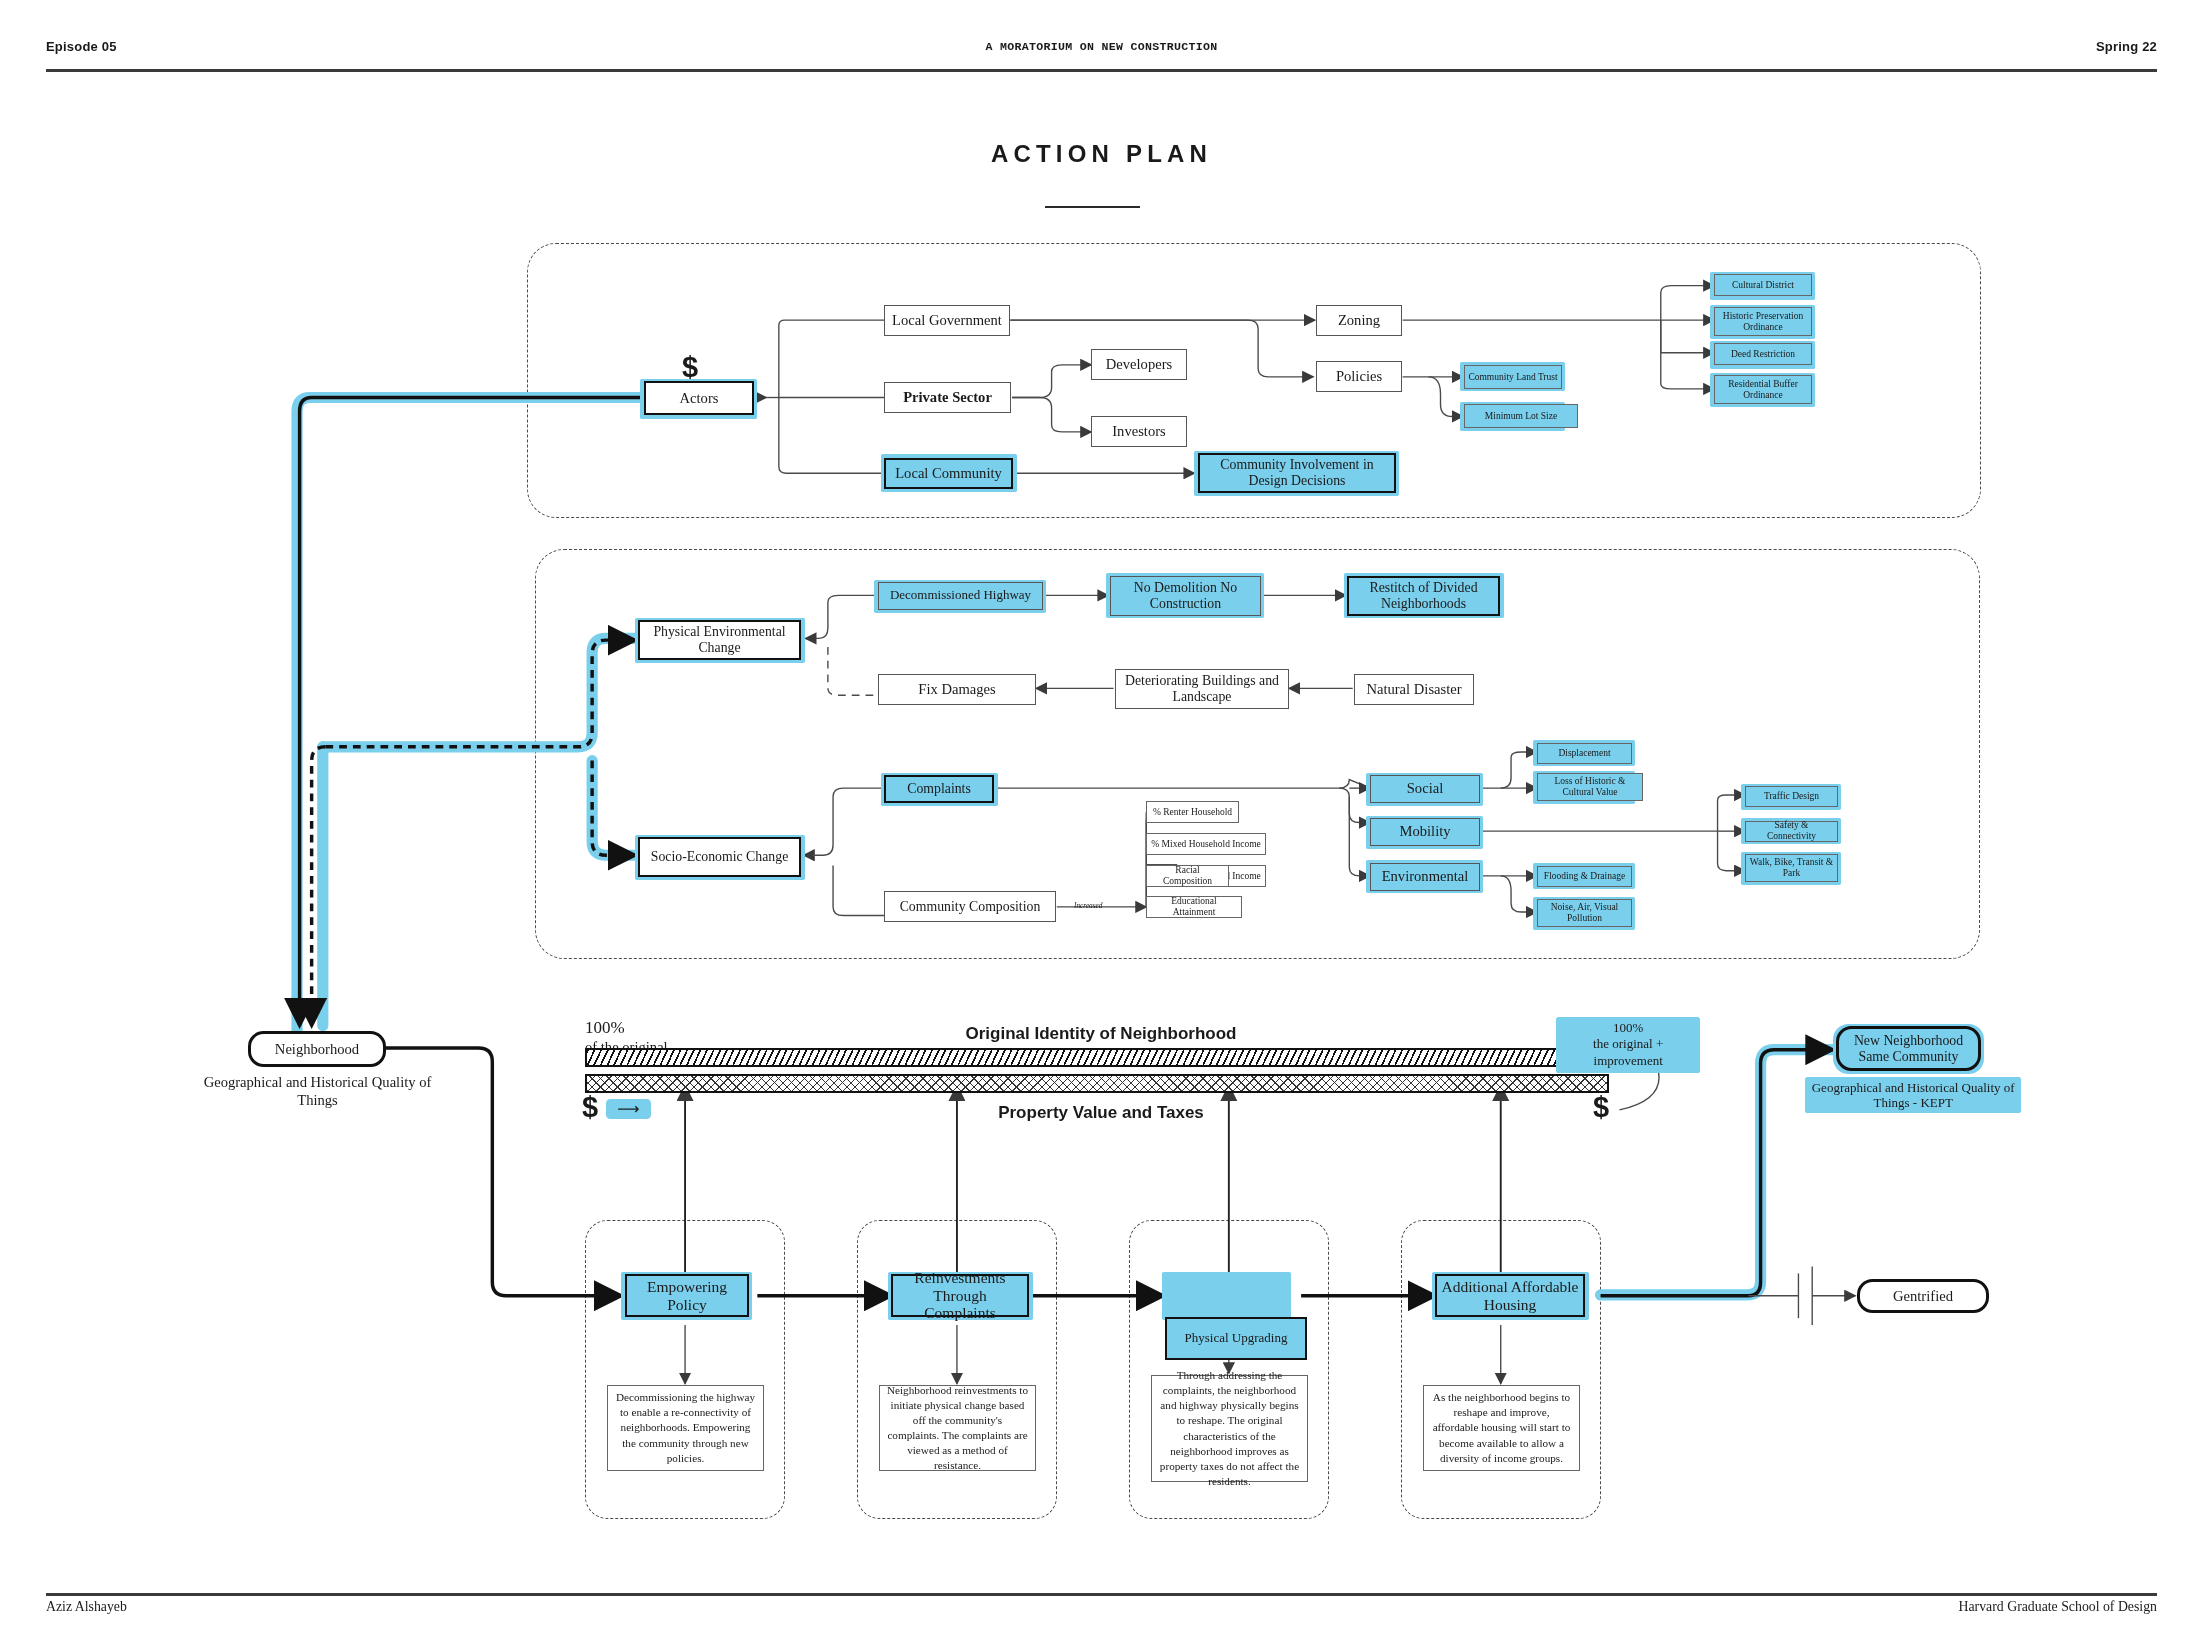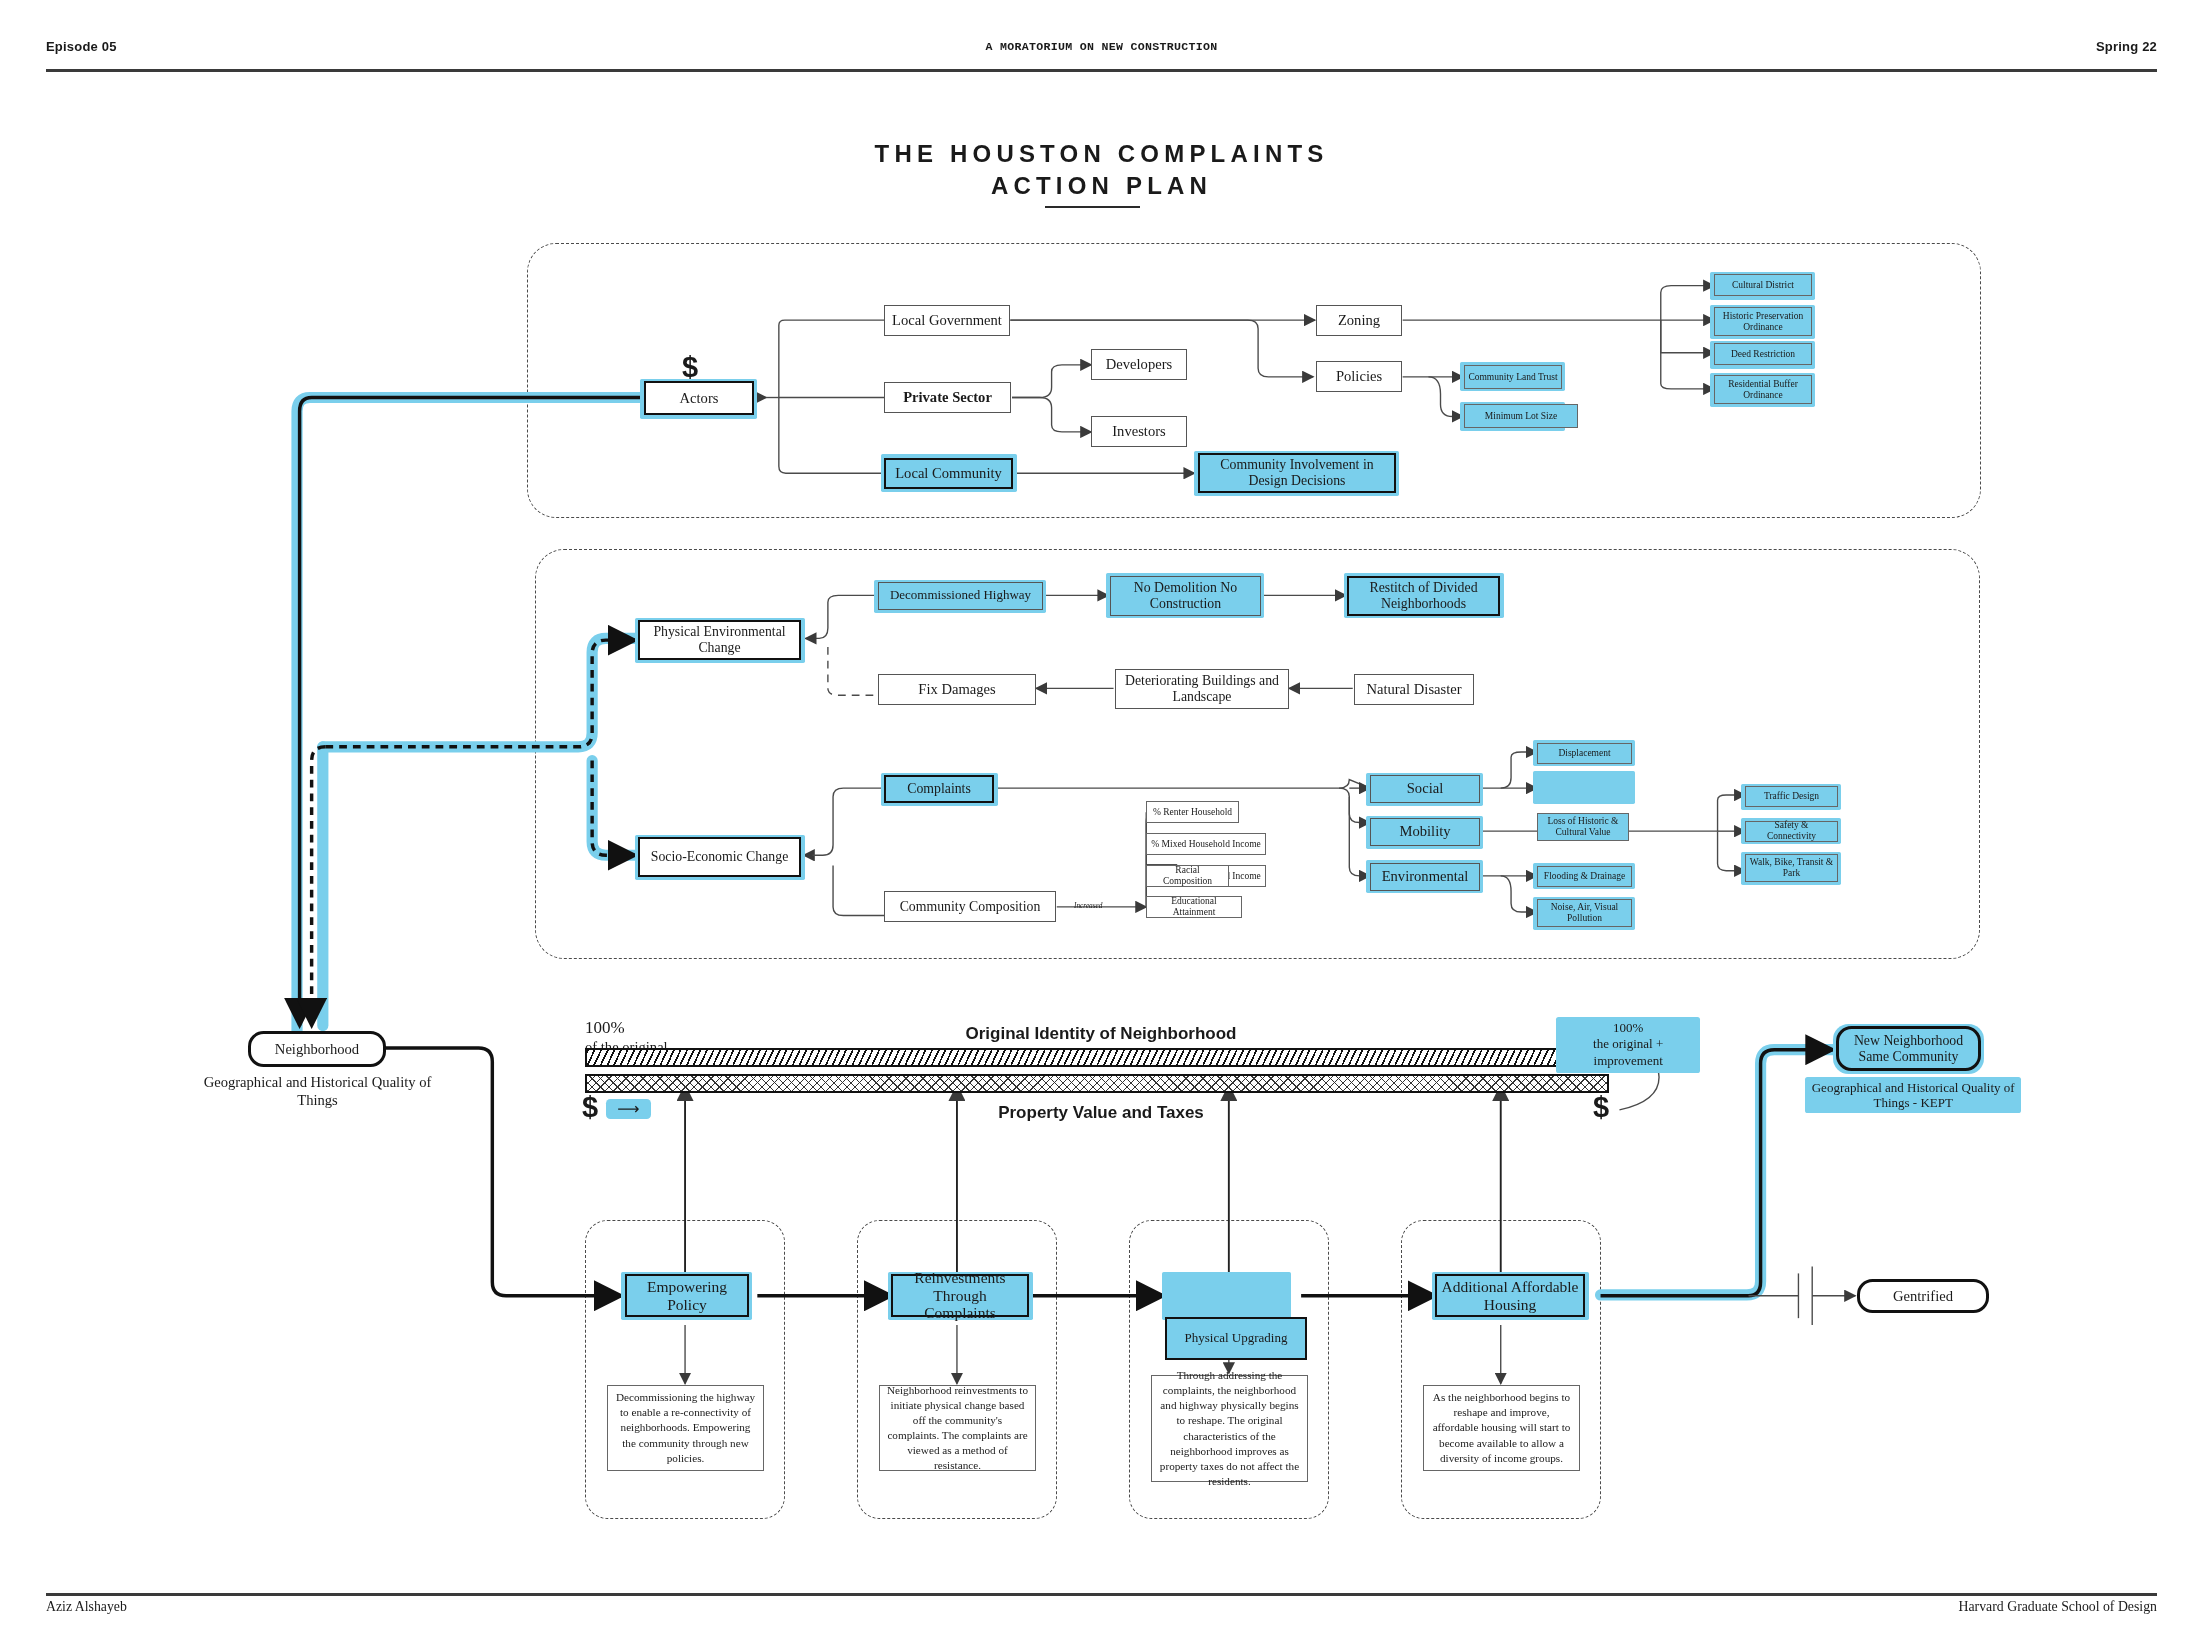--- a/index.html
+++ b/index.html
@@ -78,7 +78,6 @@
   <div class="rule rule-top"></div>
 
   <div class="title">
-    <div>THE HOUSTON COMPLAINTS</div>
     <div>ACTION PLAN</div>
   </div>
   <div class="title-rule"></div>

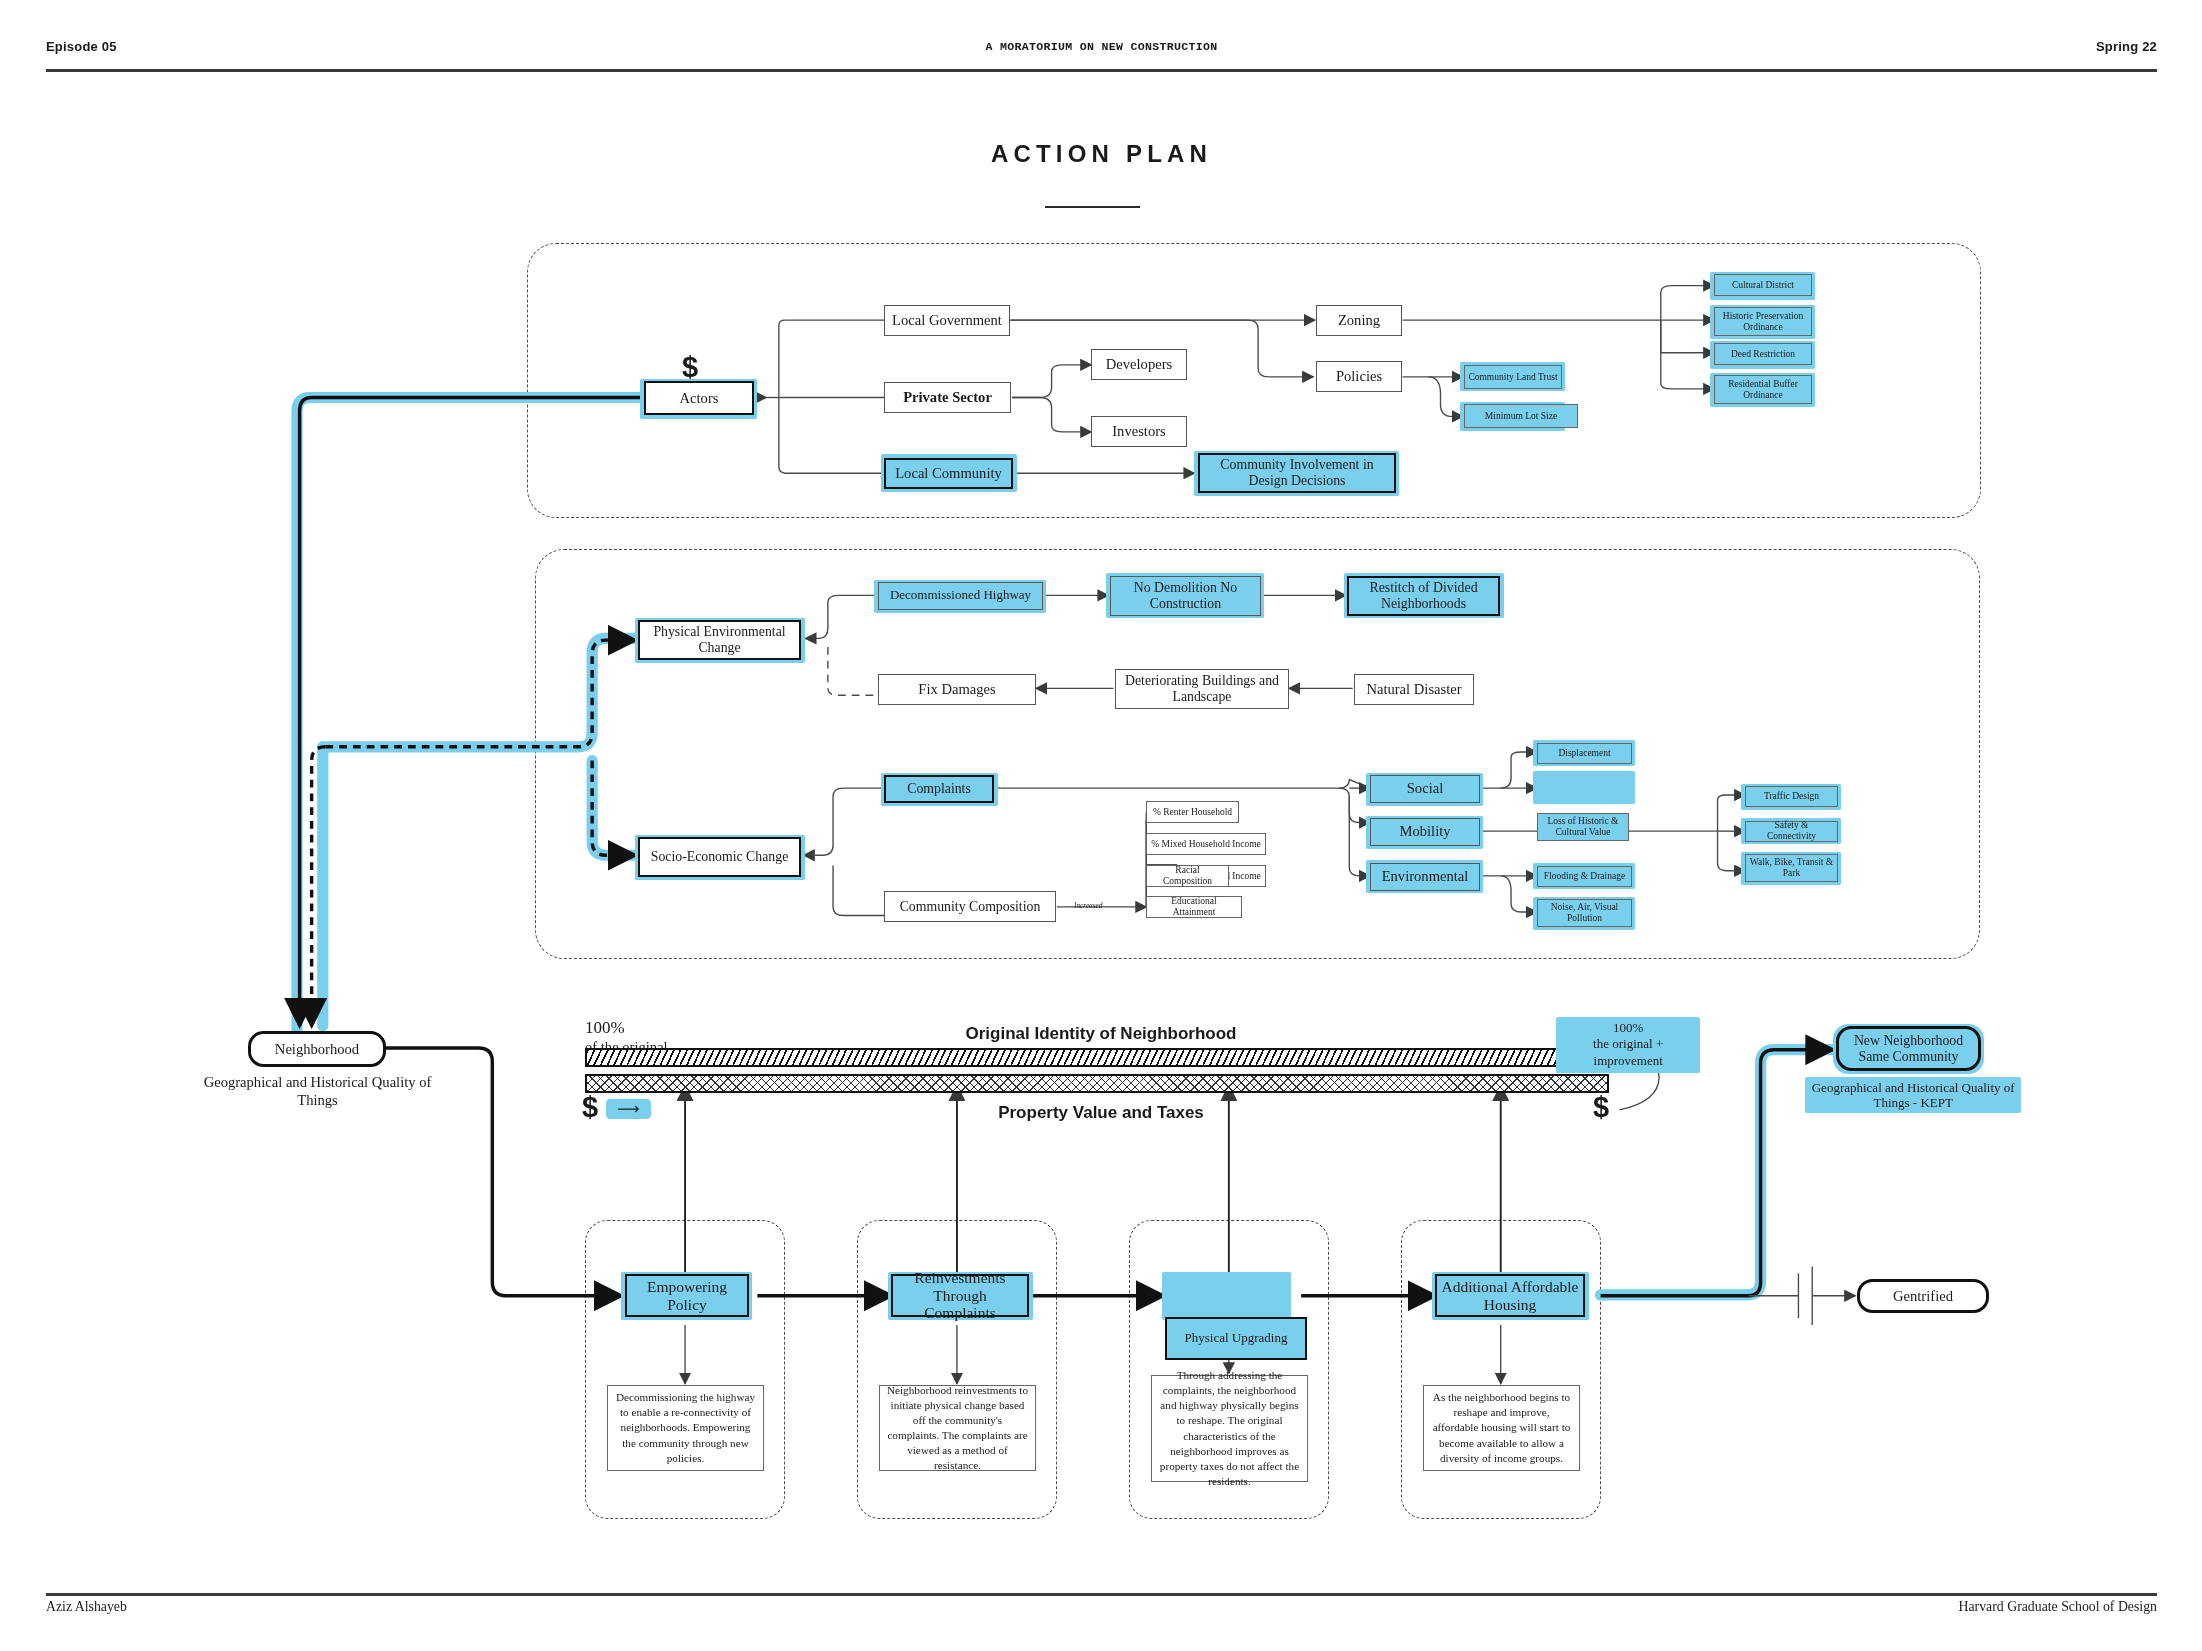--- a/index.html
+++ b/index.html
@@ -281,7 +281,7 @@
   <div class="blue-halo" style="left:1533px;top:740px;width:102px;height:26px;"></div>
   <div class="box sm blue" style="left:1537px;top:743px;width:95px;height:20.6px;">Displacement</div>
   <div class="blue-halo" style="left:1533px;top:771px;width:102px;height:33px;"></div>
-  <div class="box sm blue" style="left:1537px;top:773px;width:92px;height:27.5px;margin-top:40px;">Loss of Historic &amp; Cultural Value</div>
+  <div class="box sm blue" style="left:1537px;top:773px;width:106px;height:27.5px;">Loss of Historic &amp; Cultural Value</div>
 
   <div class="blue-halo" style="left:1533px;top:863px;width:102px;height:26px;"></div>
   <div class="box sm blue" style="left:1537px;top:866px;width:95px;height:20.6px;">Flooding &amp; Drainage</div>

